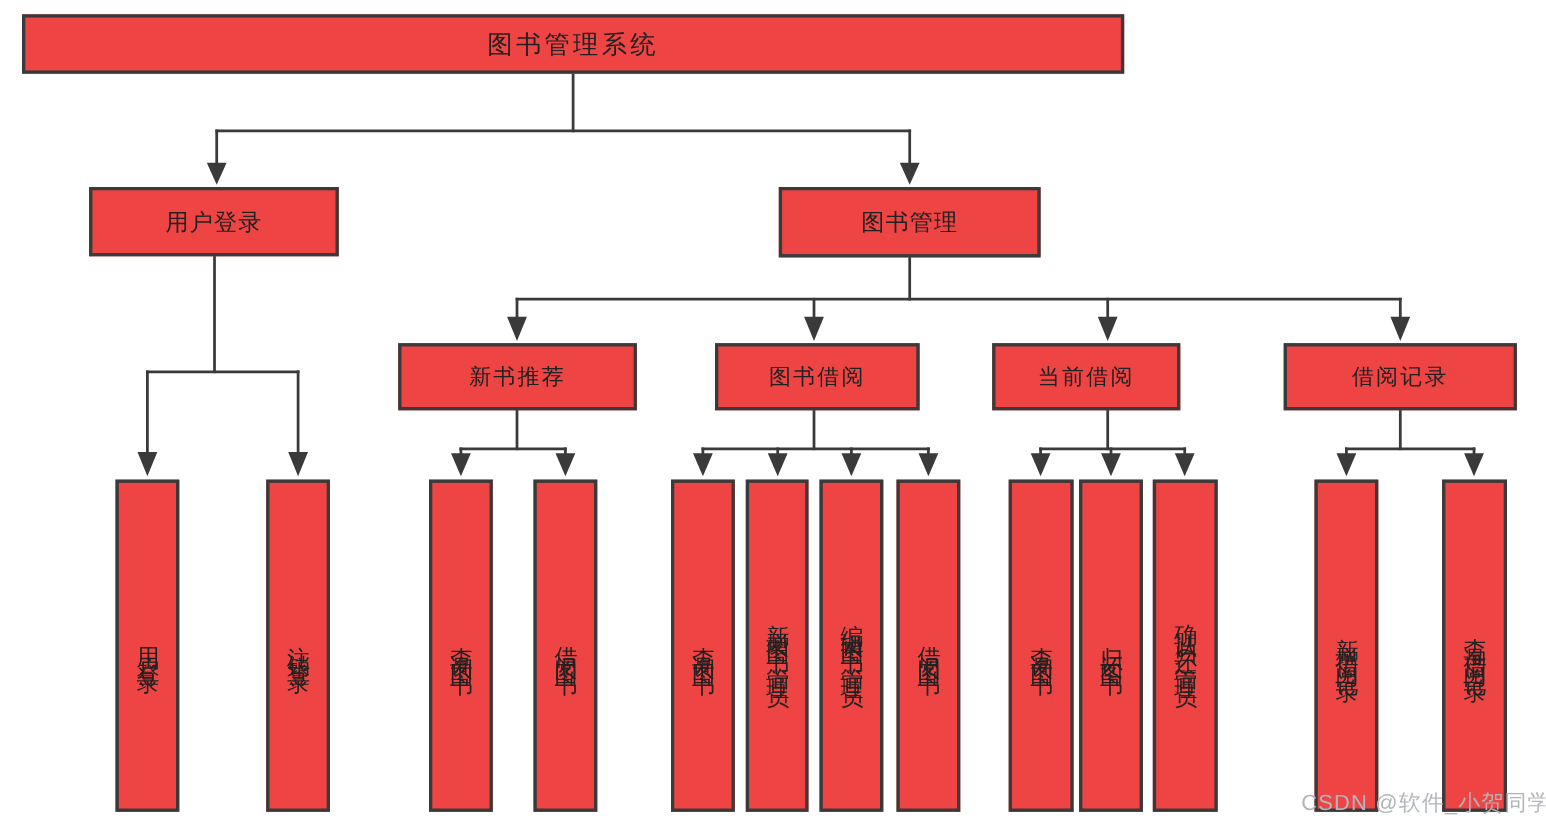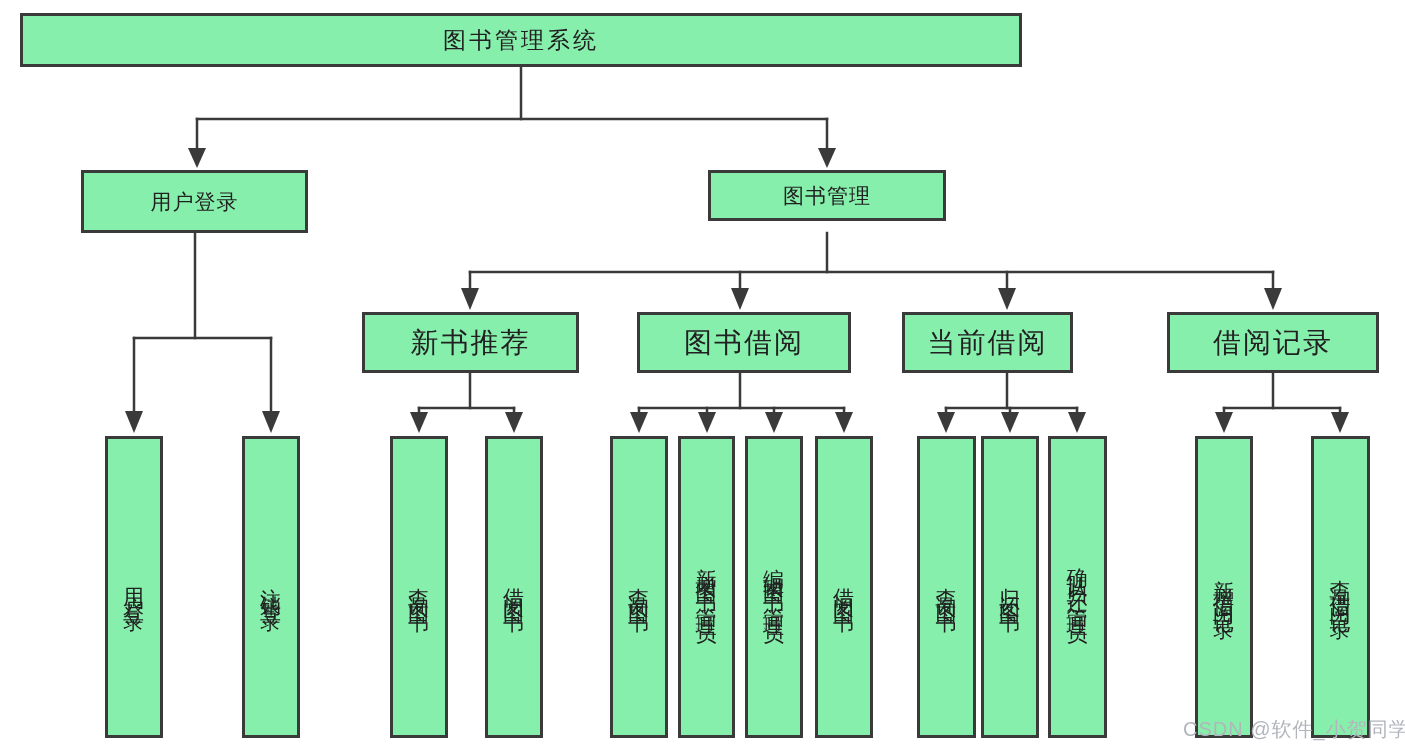--- a/index.html
+++ b/index.html
@@ -9,7 +9,7 @@
   }
   .connectors{position:absolute;left:0;top:0;z-index:0;}
   .node{
-    position:absolute;box-sizing:border-box;background:#86efac;
+    position:absolute;box-sizing:border-box;background:#ef4444;
     border:3px solid #3a3a3a;display:flex;align-items:center;justify-content:center;
     z-index:1;
   }

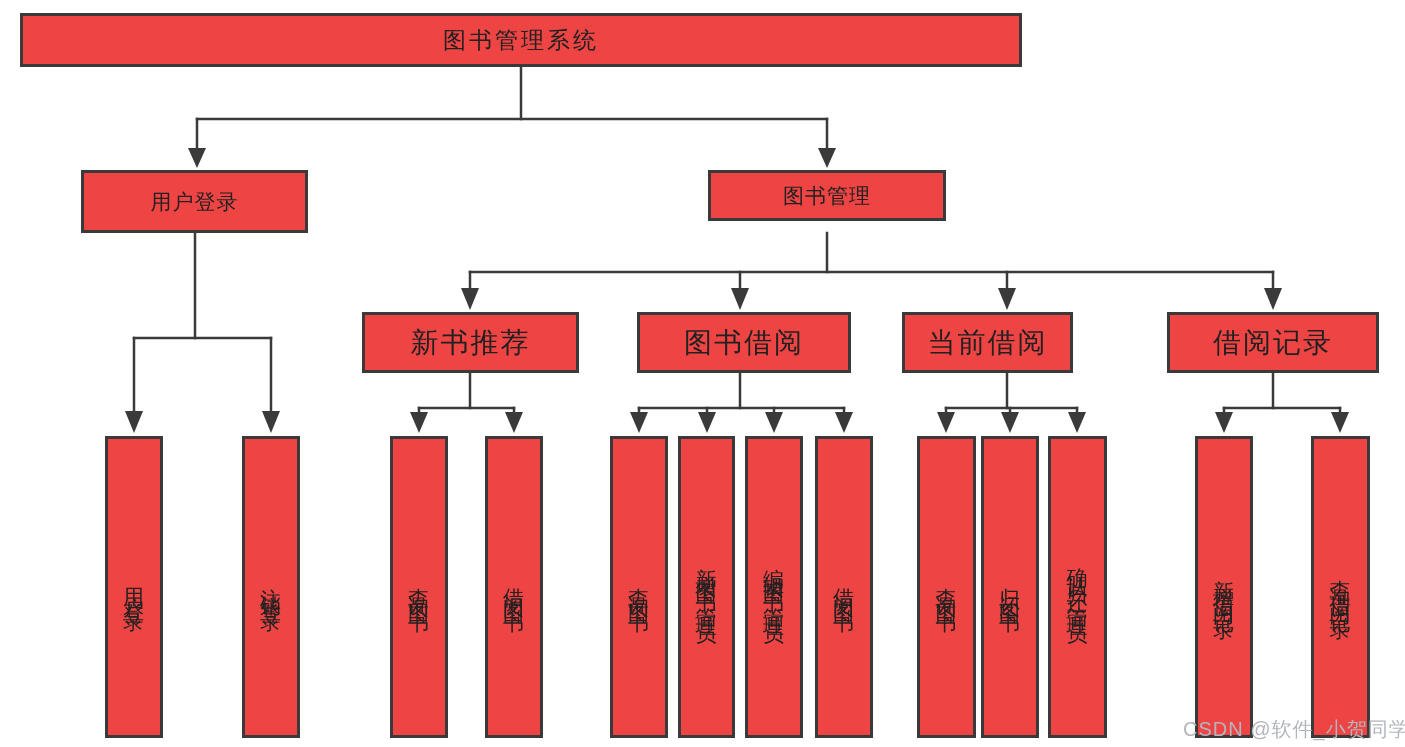--- a/index.html
+++ b/index.html
@@ -104,7 +104,7 @@
   <div class="node l2-node" style="left:81px;top:170px;width:227px;height:63px">
     <span class="lbl">用户登录</span>
   </div>
-  <div class="node l2-node" style="left:708px;top:170px;width:238px;height:51px">
+  <div class="node l2-node" style="left:708px;top:170px;width:238px;height:64px">
     <span class="lbl">图书管理</span>
   </div>
 

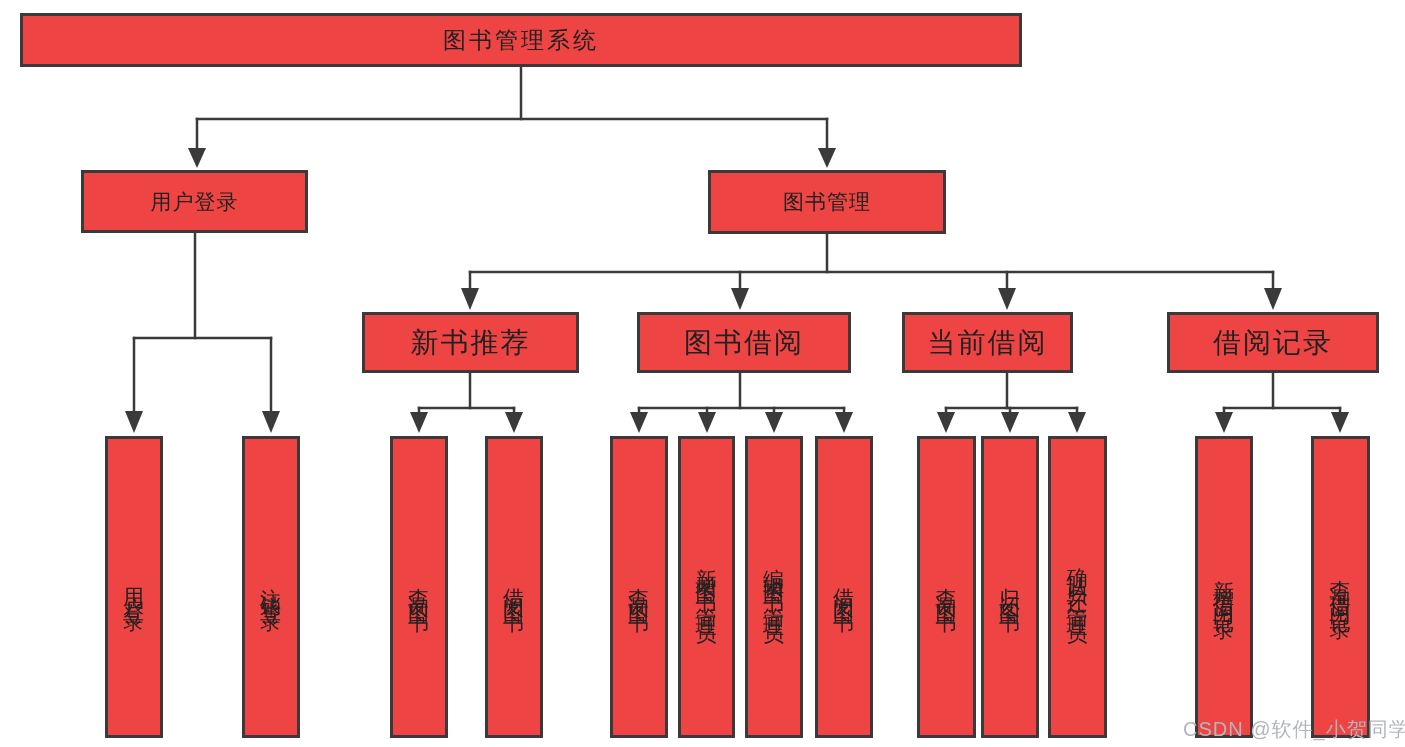--- a/index.html
+++ b/index.html
@@ -16,7 +16,7 @@
   .node .lbl{white-space:nowrap;}
   .root-node .lbl{font-size:23px;letter-spacing:3px;}
   .l2-node  .lbl{font-size:21px;letter-spacing:1px;}
-  .l3-node  .lbl{font-size:28px;letter-spacing:2px;}
+  .l3-node  .lbl{font-size:20px;letter-spacing:2px;}
   .vnode .lbl{
     writing-mode:vertical-rl;text-orientation:mixed;
     font-size:21px;letter-spacing:8px;line-height:1;

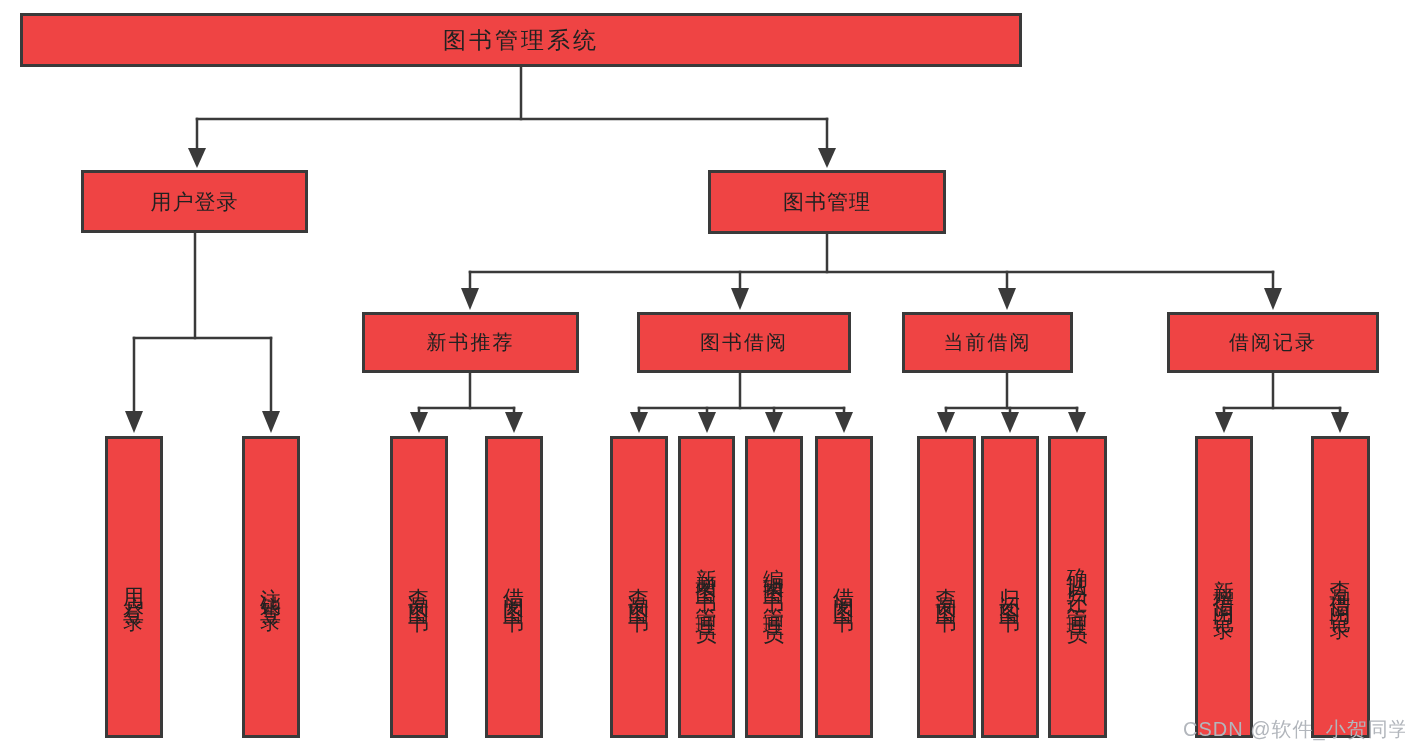--- a/index.html
+++ b/index.html
@@ -111,7 +111,7 @@
   <div class="node l3-node" style="left:362px;top:312px;width:217px;height:61px">
     <span class="lbl">新书推荐</span>
   </div>
-  <div class="node l3-node" style="left:637px;top:312px;width:214px;height:61px">
+  <div class="node l3-node" style="left:650px;top:312px;width:186px;height:61px">
     <span class="lbl">图书借阅</span>
   </div>
   <div class="node l3-node" style="left:902px;top:312px;width:171px;height:61px">

